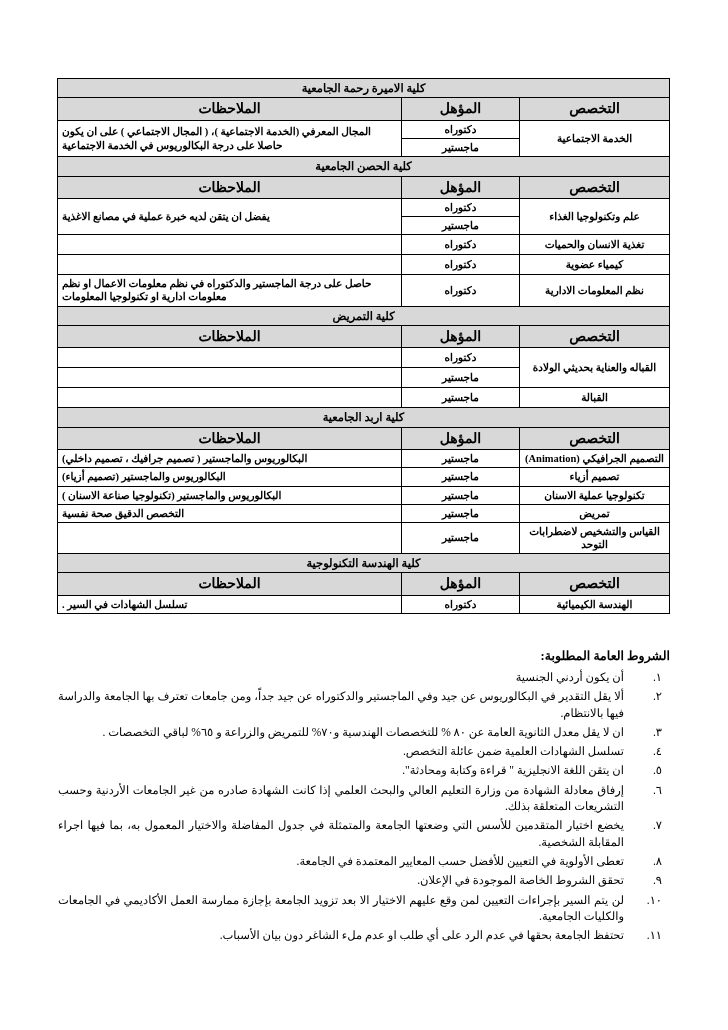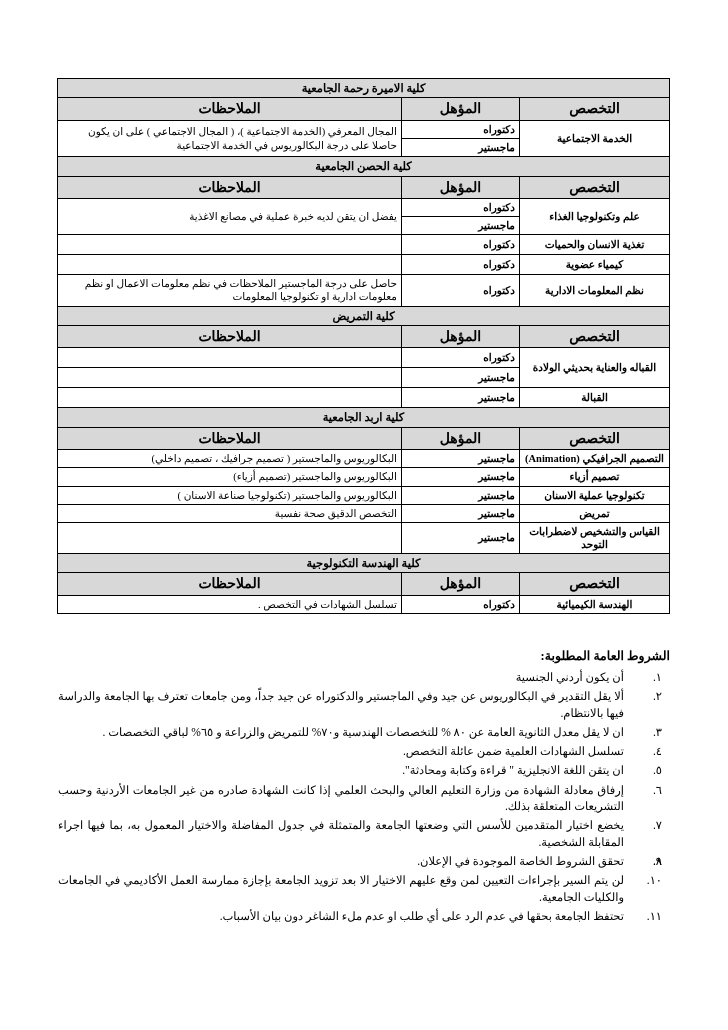--- a/index.html
+++ b/index.html
@@ -62,8 +62,8 @@
     font-size: 10.5px;
   }
   td.note {
-    text-align: right;
-    font-weight: normal;
+    text-align: left;
+    font-weight: bold;
     font-size: 10.5px;
   }
   td.note.empty, td.qual.empty, td.spec.empty { height: 15px; }

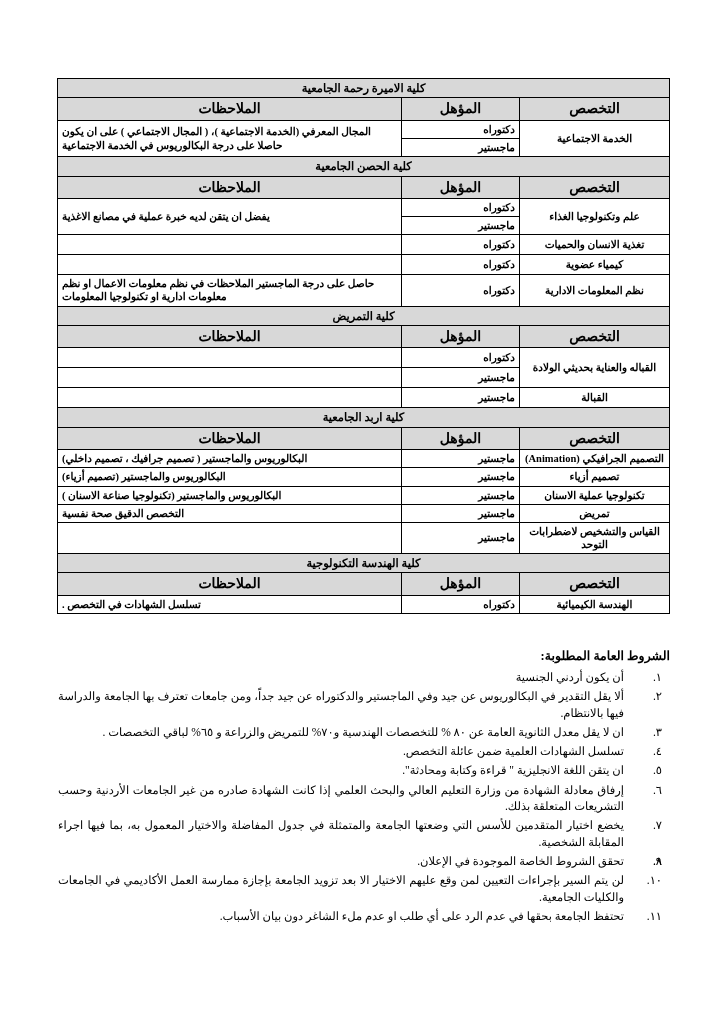--- a/index.html
+++ b/index.html
@@ -58,6 +58,7 @@
     font-size: 10.5px;
   }
   td.qual {
+    text-align: center;
     font-weight: bold;
     font-size: 10.5px;
   }

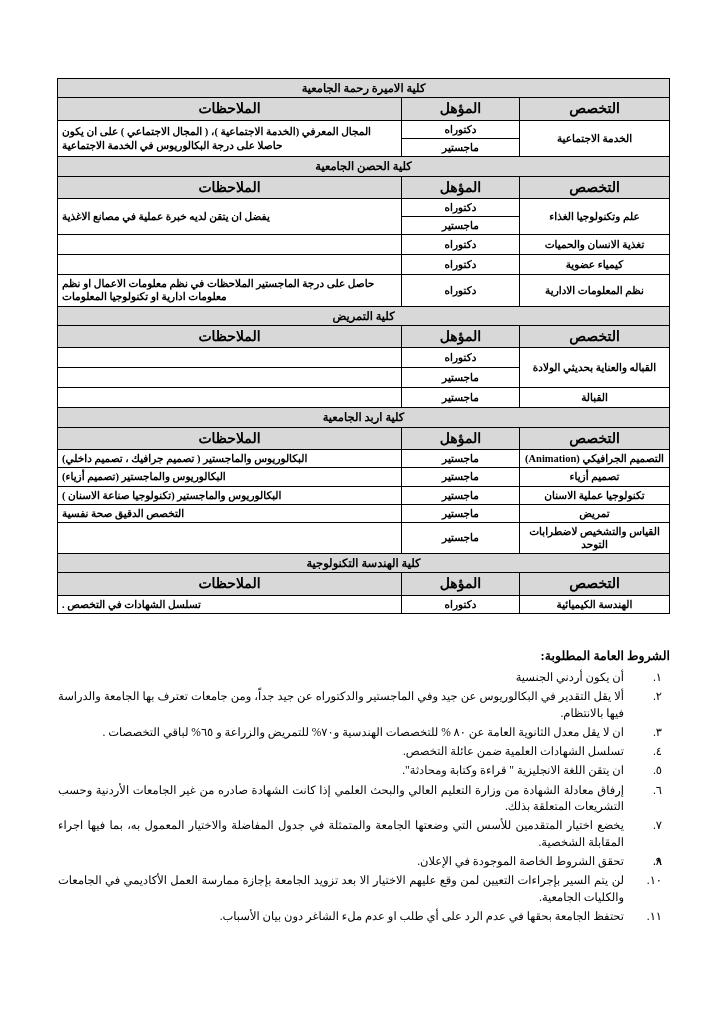--- a/index.html
+++ b/index.html
@@ -161,7 +161,7 @@
       <tr>
         <td class="spec">نظم المعلومات الادارية</td>
         <td class="qual">دكتوراه</td>
-        <td class="note">حاصل على درجة الماجستير الملاحظات في نظم معلومات الاعمال او نظم معلومات ادارية او تكنولوجيا المعلومات</td>
+        <td class="note">حاصل على درجة الماجستير والدكتوراه في نظم معلومات الاعمال او نظم معلومات ادارية او تكنولوجيا المعلومات</td>
       </tr>
 
       <tr class="college-row">

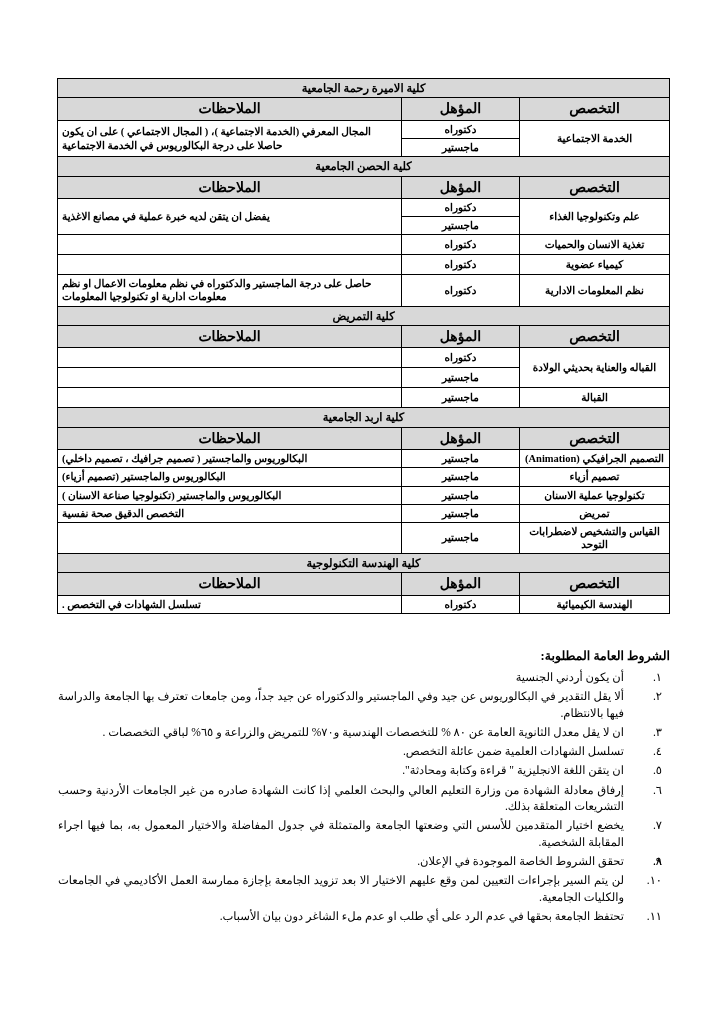--- a/index.html
+++ b/index.html
@@ -232,7 +232,7 @@
       <tr>
         <td class="spec">الهندسة الكيميائية</td>
         <td class="qual">دكتوراه</td>
-        <td class="note">تسلسل الشهادات في التخصص .</td>
+        <td class="note">تسلسل الشهادات في السير .</td>
       </tr>
 
     </tbody>

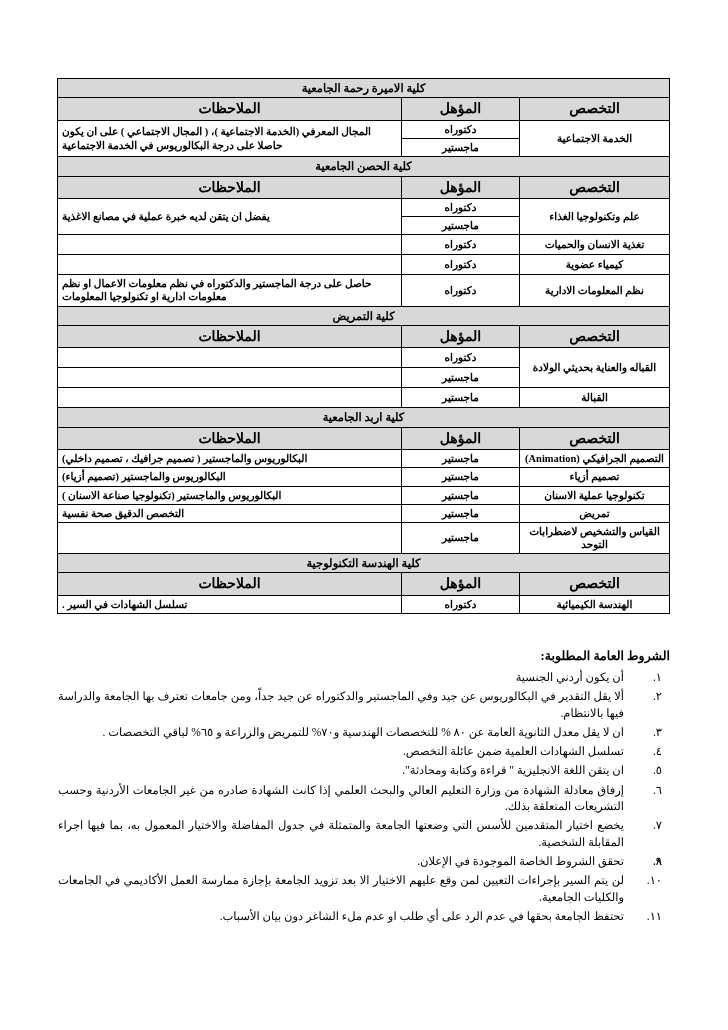--- a/index.html
+++ b/index.html
@@ -248,7 +248,7 @@
       <li><span class="num">٥.</span><span>ان يتقن اللغة الانجليزية " قراءة وكتابة ومحادثة".</span></li>
       <li><span class="num">٦.</span><span>إرفاق معادلة الشهادة من وزارة التعليم العالي والبحث العلمي إذا كانت الشهادة صادره من غير الجامعات الأردنية وحسب التشريعات المتعلقة بذلك.</span></li>
       <li><span class="num">٧.</span><span>يخضع اختيار المتقدمين للأسس التي وضعتها الجامعة والمتمثلة في جدول المفاضلة والاختيار المعمول به، بما فيها اجراء المقابلة الشخصية.</span></li>
-      <li><span class="num">٨.</span></li>
+      <li><span class="num">٨.</span><span>تعطى الأولوية في التعيين للأفضل حسب المعايير المعتمدة في الجامعة.</span></li>
       <li><span class="num">٩.</span><span>تحقق الشروط الخاصة الموجودة في الإعلان.</span></li>
       <li><span class="num">١٠.</span><span>لن يتم السير بإجراءات التعيين لمن وقع عليهم الاختيار الا بعد تزويد الجامعة بإجازة ممارسة العمل الأكاديمي في الجامعات والكليات الجامعية.</span></li>
       <li><span class="num">١١.</span><span>تحتفظ الجامعة بحقها في عدم الرد على أي طلب او عدم ملء الشاغر دون بيان الأسباب.</span></li>

